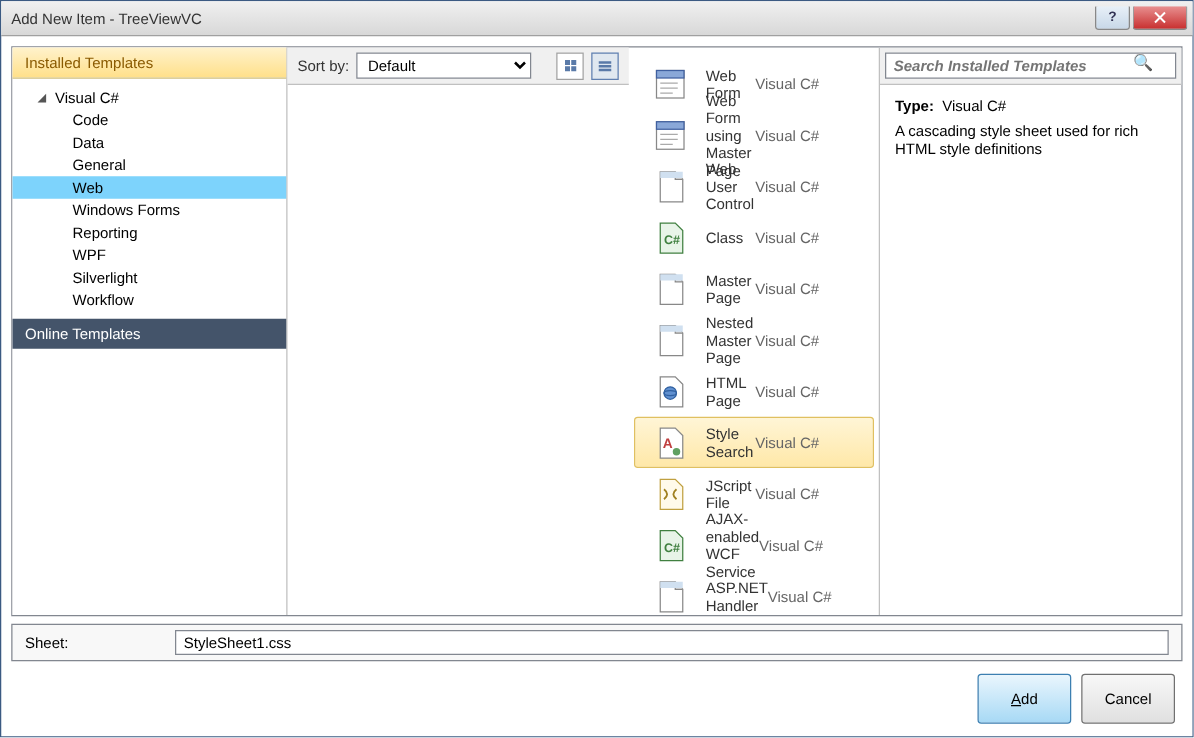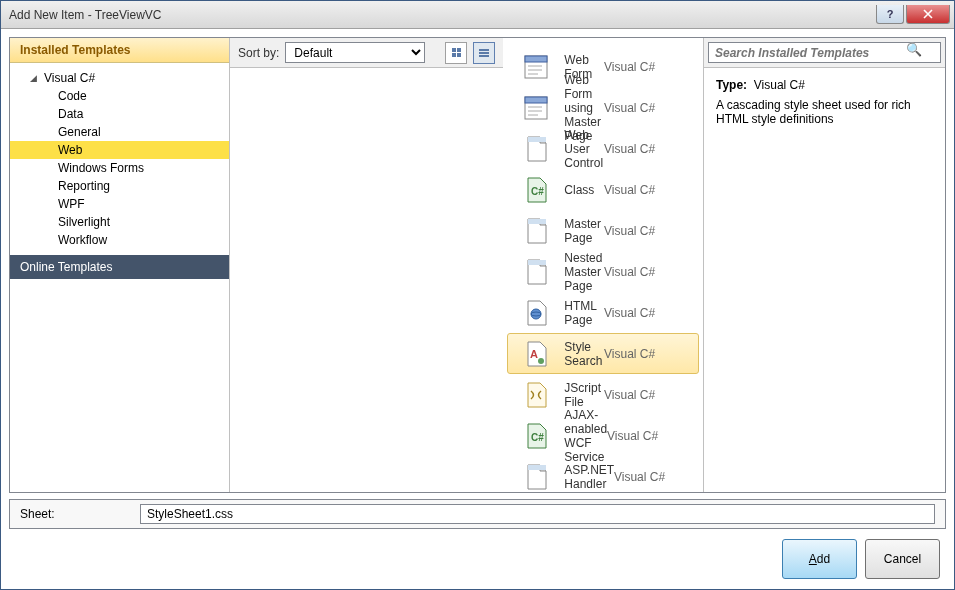--- a/index.html
+++ b/index.html
@@ -19,7 +19,7 @@
     .main-row { flex: 1; display: flex; border: 1px solid #828790; min-height: 0; }
     
     .left-panel { width: 220px; display: flex; flex-direction: column; background: #fff; border-right: 1px solid #c0c0c0; }
-    .panel-header { background: linear-gradient(to bottom, #fff2cc, #ffe08a); color: #8a5a00; font-weight: bold; padding: 5px 10px; border-bottom: 1px solid #d0c080; }
+    .panel-header { background: linear-gradient(to bottom, #fff2cc, #ffe08a); color: #8a5a00; font-weight: normal; padding: 5px 10px; border-bottom: 1px solid #d0c080; }
     .panel-header-dark { background: #44546a; color: #fff; font-weight: normal; padding: 5px 10px; }
     .tree { padding: 6px 0; flex: 0 0 auto; }
     .tree-node { padding: 2px 0 2px 20px; cursor: pointer; display: flex; align-items: center; gap: 4px; }

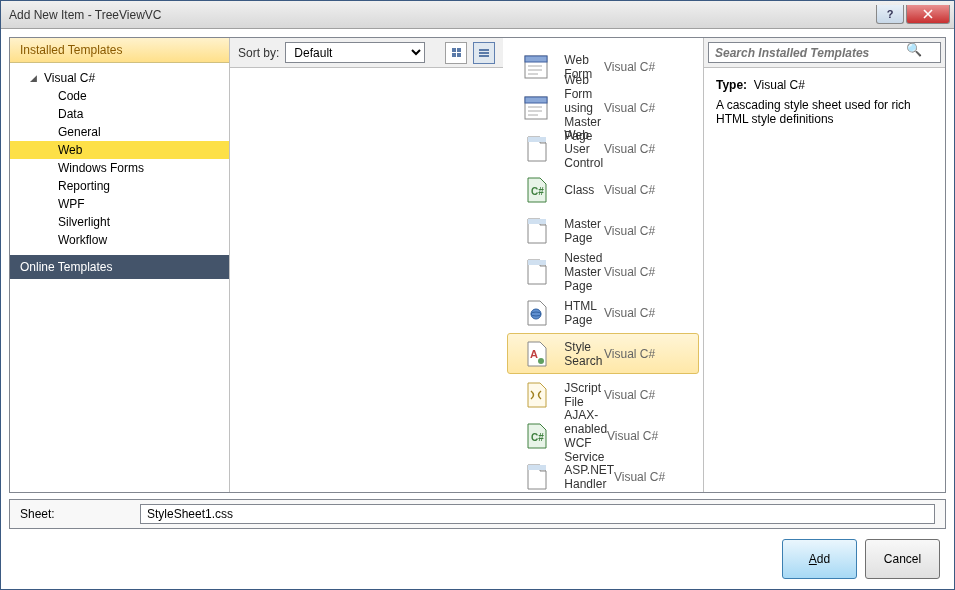--- a/index.html
+++ b/index.html
@@ -24,7 +24,7 @@
     .tree { padding: 6px 0; flex: 0 0 auto; }
     .tree-node { padding: 2px 0 2px 20px; cursor: pointer; display: flex; align-items: center; gap: 4px; }
     .tree-node.child { padding-left: 48px; }
-    .tree-node.selected { background: #fde047; align-items: center; }
+    .tree-node.selected { background: #7dd3fc; align-items: center; }
     .tree-toggle { width: 10px; height: 10px; font-size: 9px; color: #555; display: inline-block; }
     
     .center-panel { flex: 1; display: flex; flex-direction: row; min-width: 0; justify-content: flex-end; }

